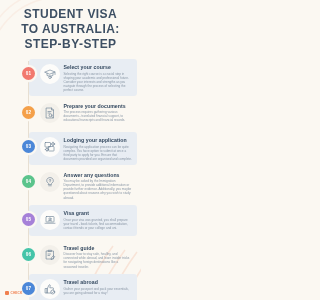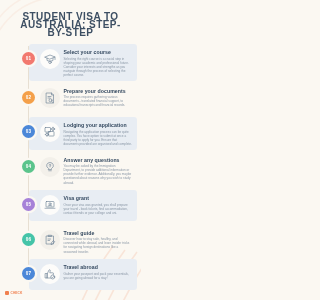--- a/index.html
+++ b/index.html
@@ -21,8 +21,8 @@
   
   .header { padding:7px 14px 5px 14px; text-align:center; position:relative; z-index:3; }
   .title {
-    font-size:10px; line-height:8px; font-weight:bold;
-    letter-spacing:.45px; color:#3d4f63; text-transform:uppercase;margin-top:6px;
+    font-size:12px; line-height:15px; font-weight:bold;
+    letter-spacing:.45px; color:#3d4f63; text-transform:uppercase;
   }
 
   

